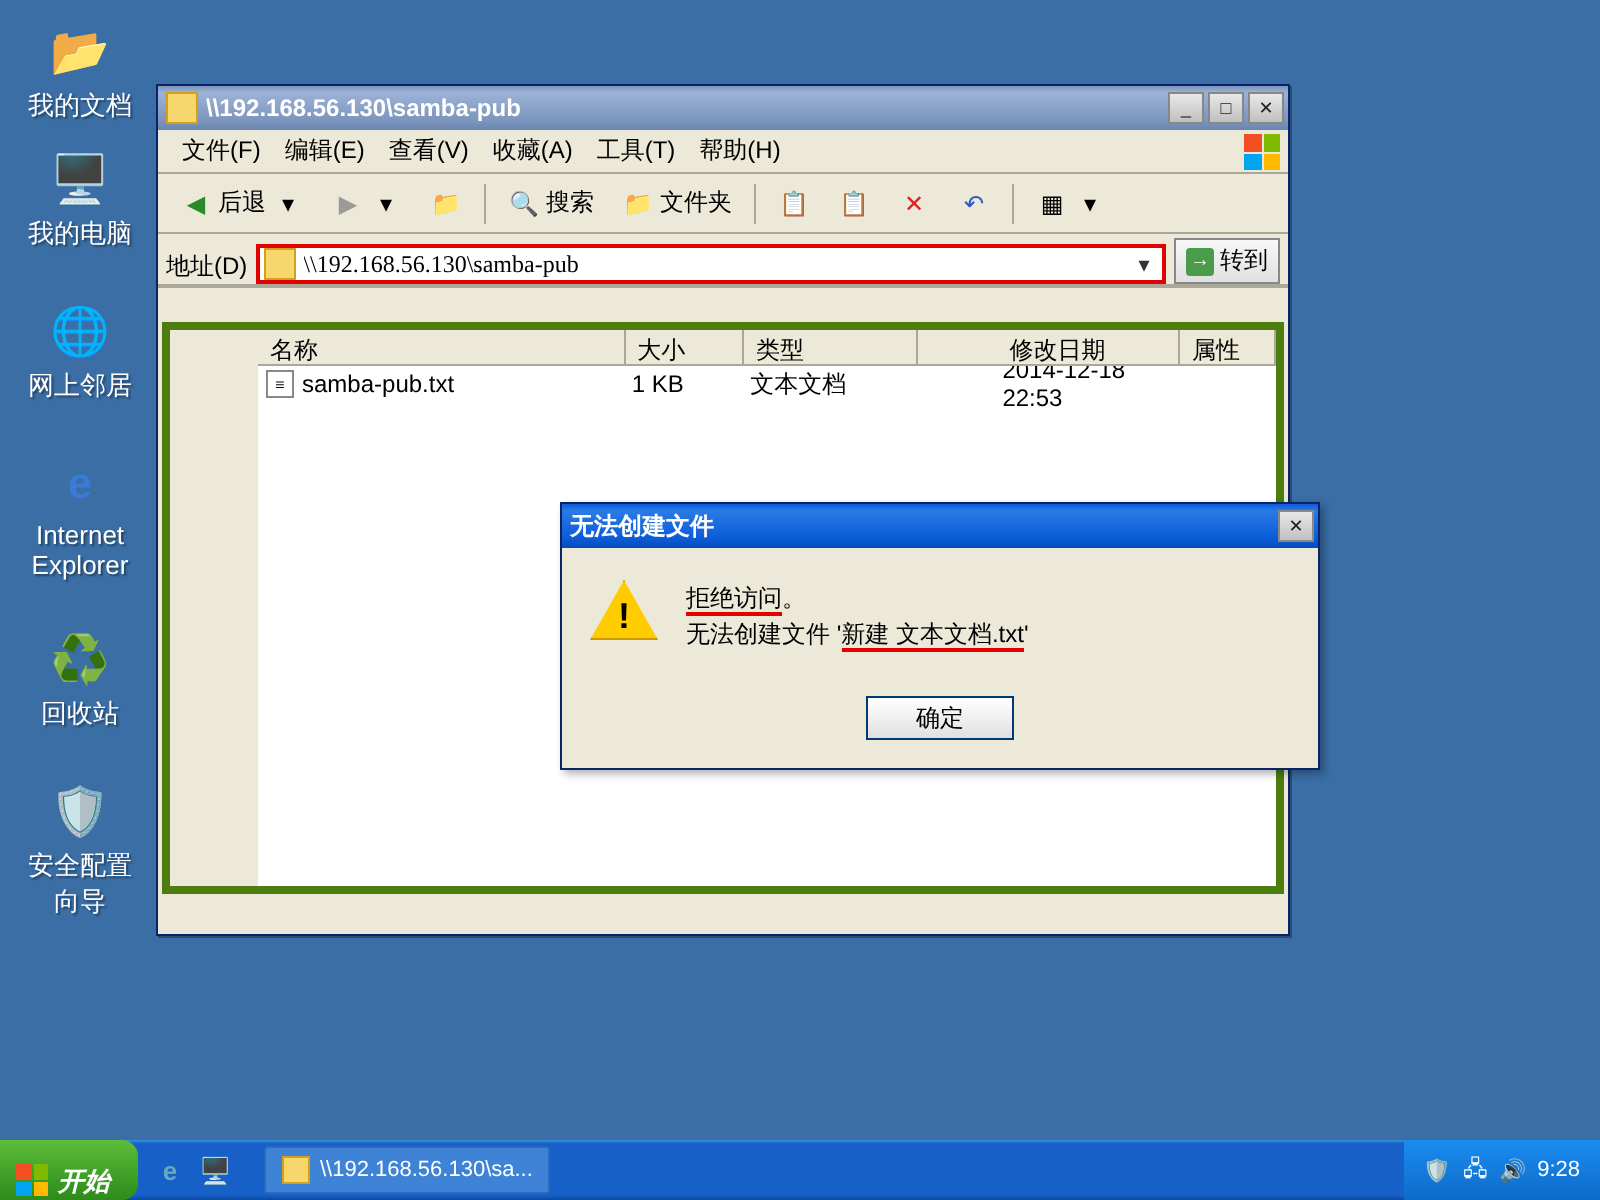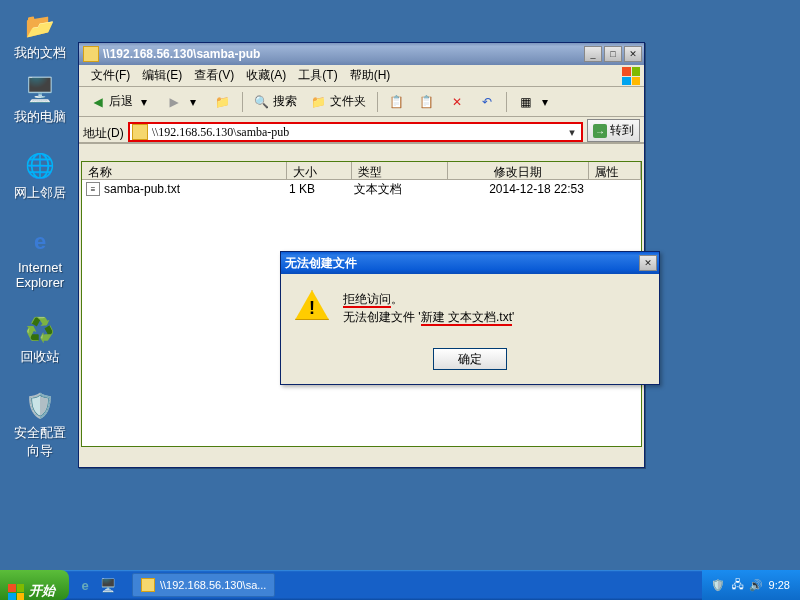--- a/index.html
+++ b/index.html
@@ -48,7 +48,7 @@
 .list-row .col-name { display: flex; align-items: center; gap: 4px; padding-left: 4px; }
 .file-ico { width: 14px; height: 14px; border: 1px solid #888; background: #fff; display: flex; align-items: center; justify-content: center; font-size: 8px; }
 .statusbar { height: 18px; border-top: 1px solid #aca899; background: #ece9d8; }
-.content-area { position: absolute; top: 118px; left: 2px; right: 2px; bottom: 20px; display: flex; flex-direction: column; border: 1px solid #4d7c0f; }
+.content-area { position: absolute; top: 118px; left: 2px; right: 2px; bottom: 20px; display: flex; flex-direction: column; border: 4px solid #4d7c0f; padding-left: 44px; }
 
 
 .dialog { position: absolute; left: 280px; top: 251px; width: 380px; background: #ece9d8; border: 1px solid #0a246a; box-shadow: 2px 2px 4px rgba(0,0,0,.3); }

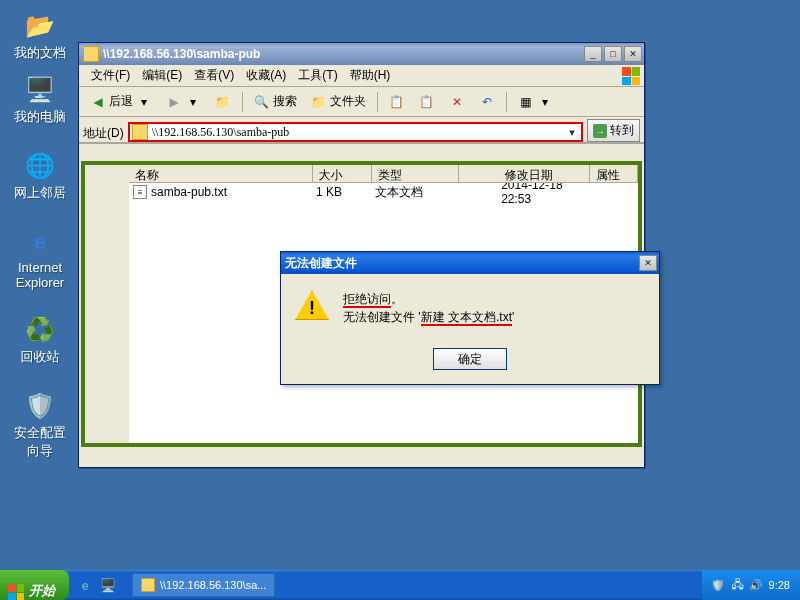--- a/index.html
+++ b/index.html
@@ -62,7 +62,7 @@
 
 
 .taskbar { position: absolute; left: 0; bottom: 0; width: 100%; height: 30px; background: linear-gradient(180deg,#3a91e0 0%, #1660c7 6%, #1660c7 92%, #0c4aa0 100%); display: flex; align-items: center; }
-.start-btn { height: 30px; padding: 0 14px 0 8px; display: flex; align-items: flex-end; gap: 5px; background: linear-gradient(180deg,#5bbd3a 0%,#2d8b1a 100%); color: #fff; font-weight: bold; font-style: italic; cursor: pointer; border-radius: 0 8px 8px 0; font-size: 13px; }
+.start-btn { height: 30px; padding: 12px 14px 0 8px; display: flex; align-items: flex-start; gap: 5px; background: linear-gradient(180deg,#5bbd3a 0%,#2d8b1a 100%); color: #fff; font-weight: bold; font-style: italic; cursor: pointer; border-radius: 0 8px 8px 0; font-size: 13px; }
 .start-btn .flag { width: 16px; height: 16px; display: grid; grid-template: 1fr 1fr/1fr 1fr; gap:1px; }
 .start-btn .flag i:nth-child(1){background:#f25022}.start-btn .flag i:nth-child(2){background:#7fba00}.start-btn .flag i:nth-child(3){background:#00a4ef}.start-btn .flag i:nth-child(4){background:#ffb900}
 .ql { display: flex; gap: 3px; padding: 0 6px; }

